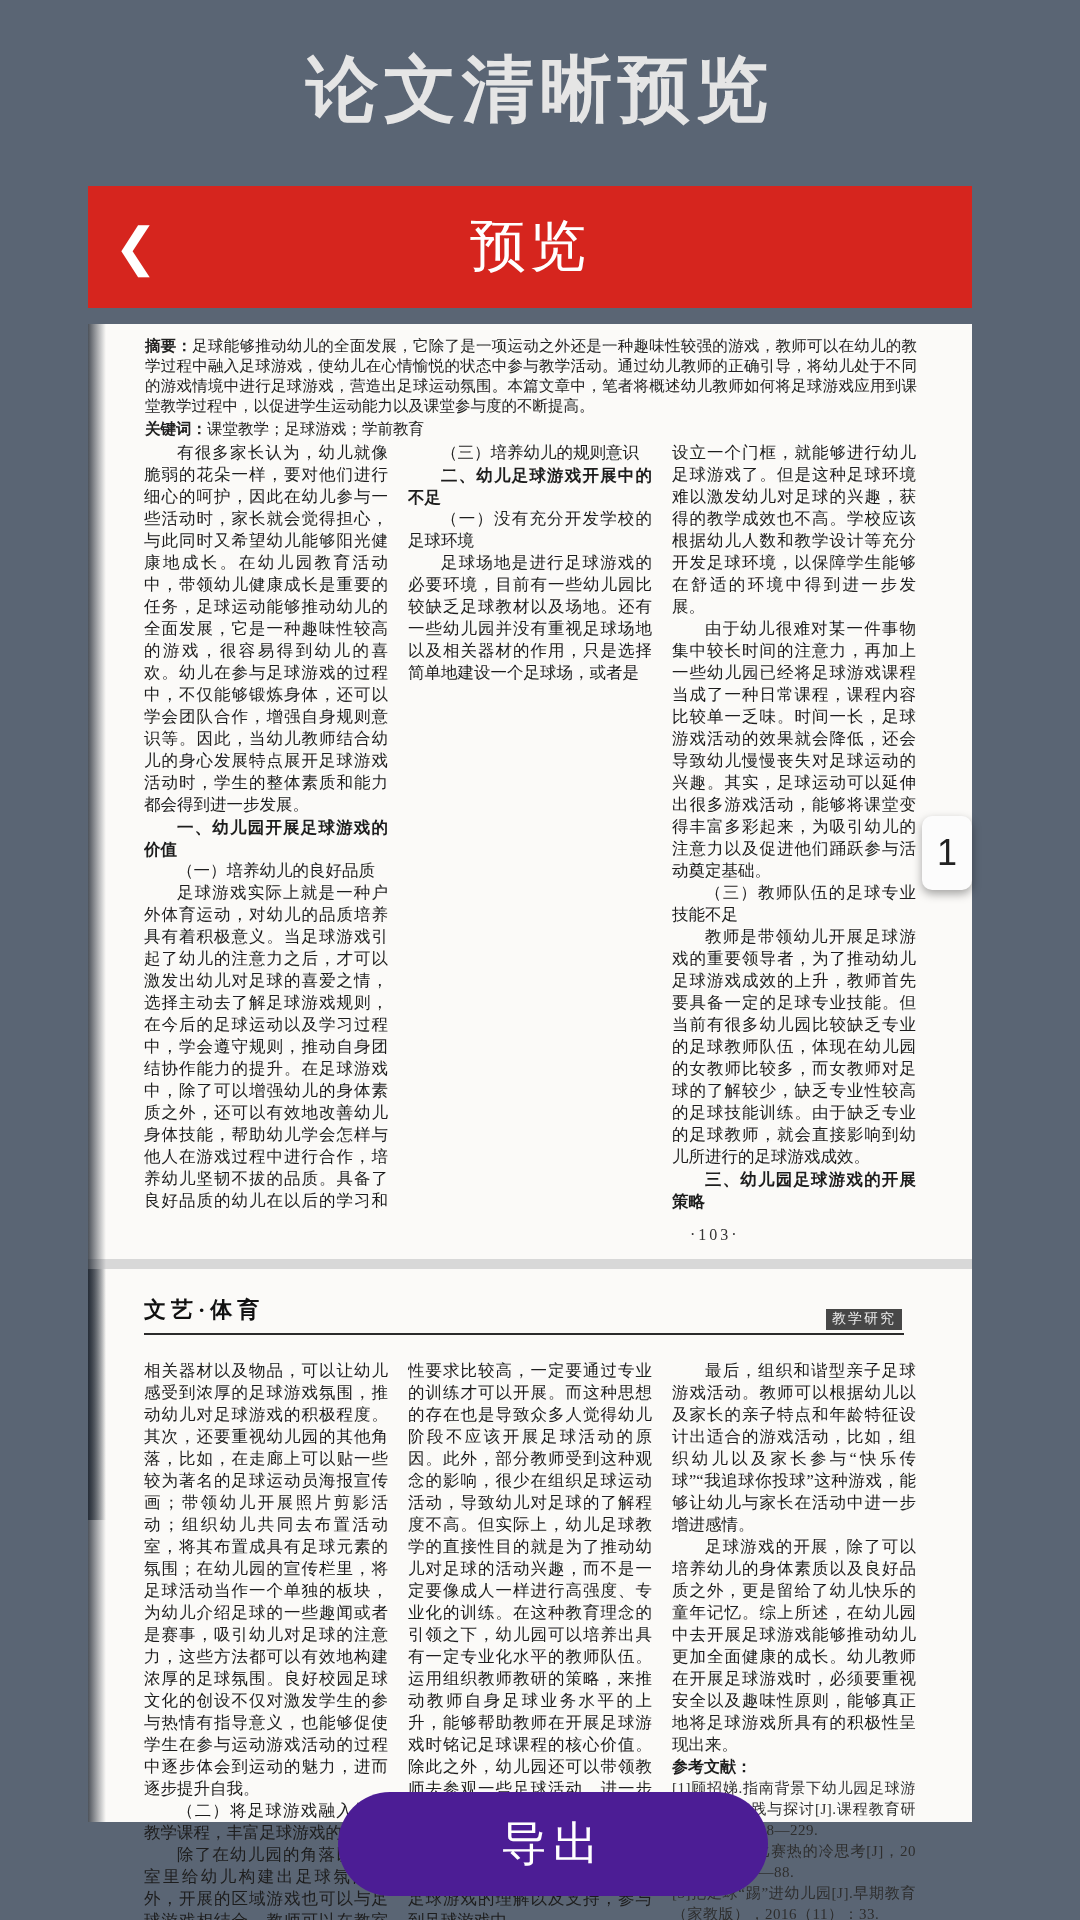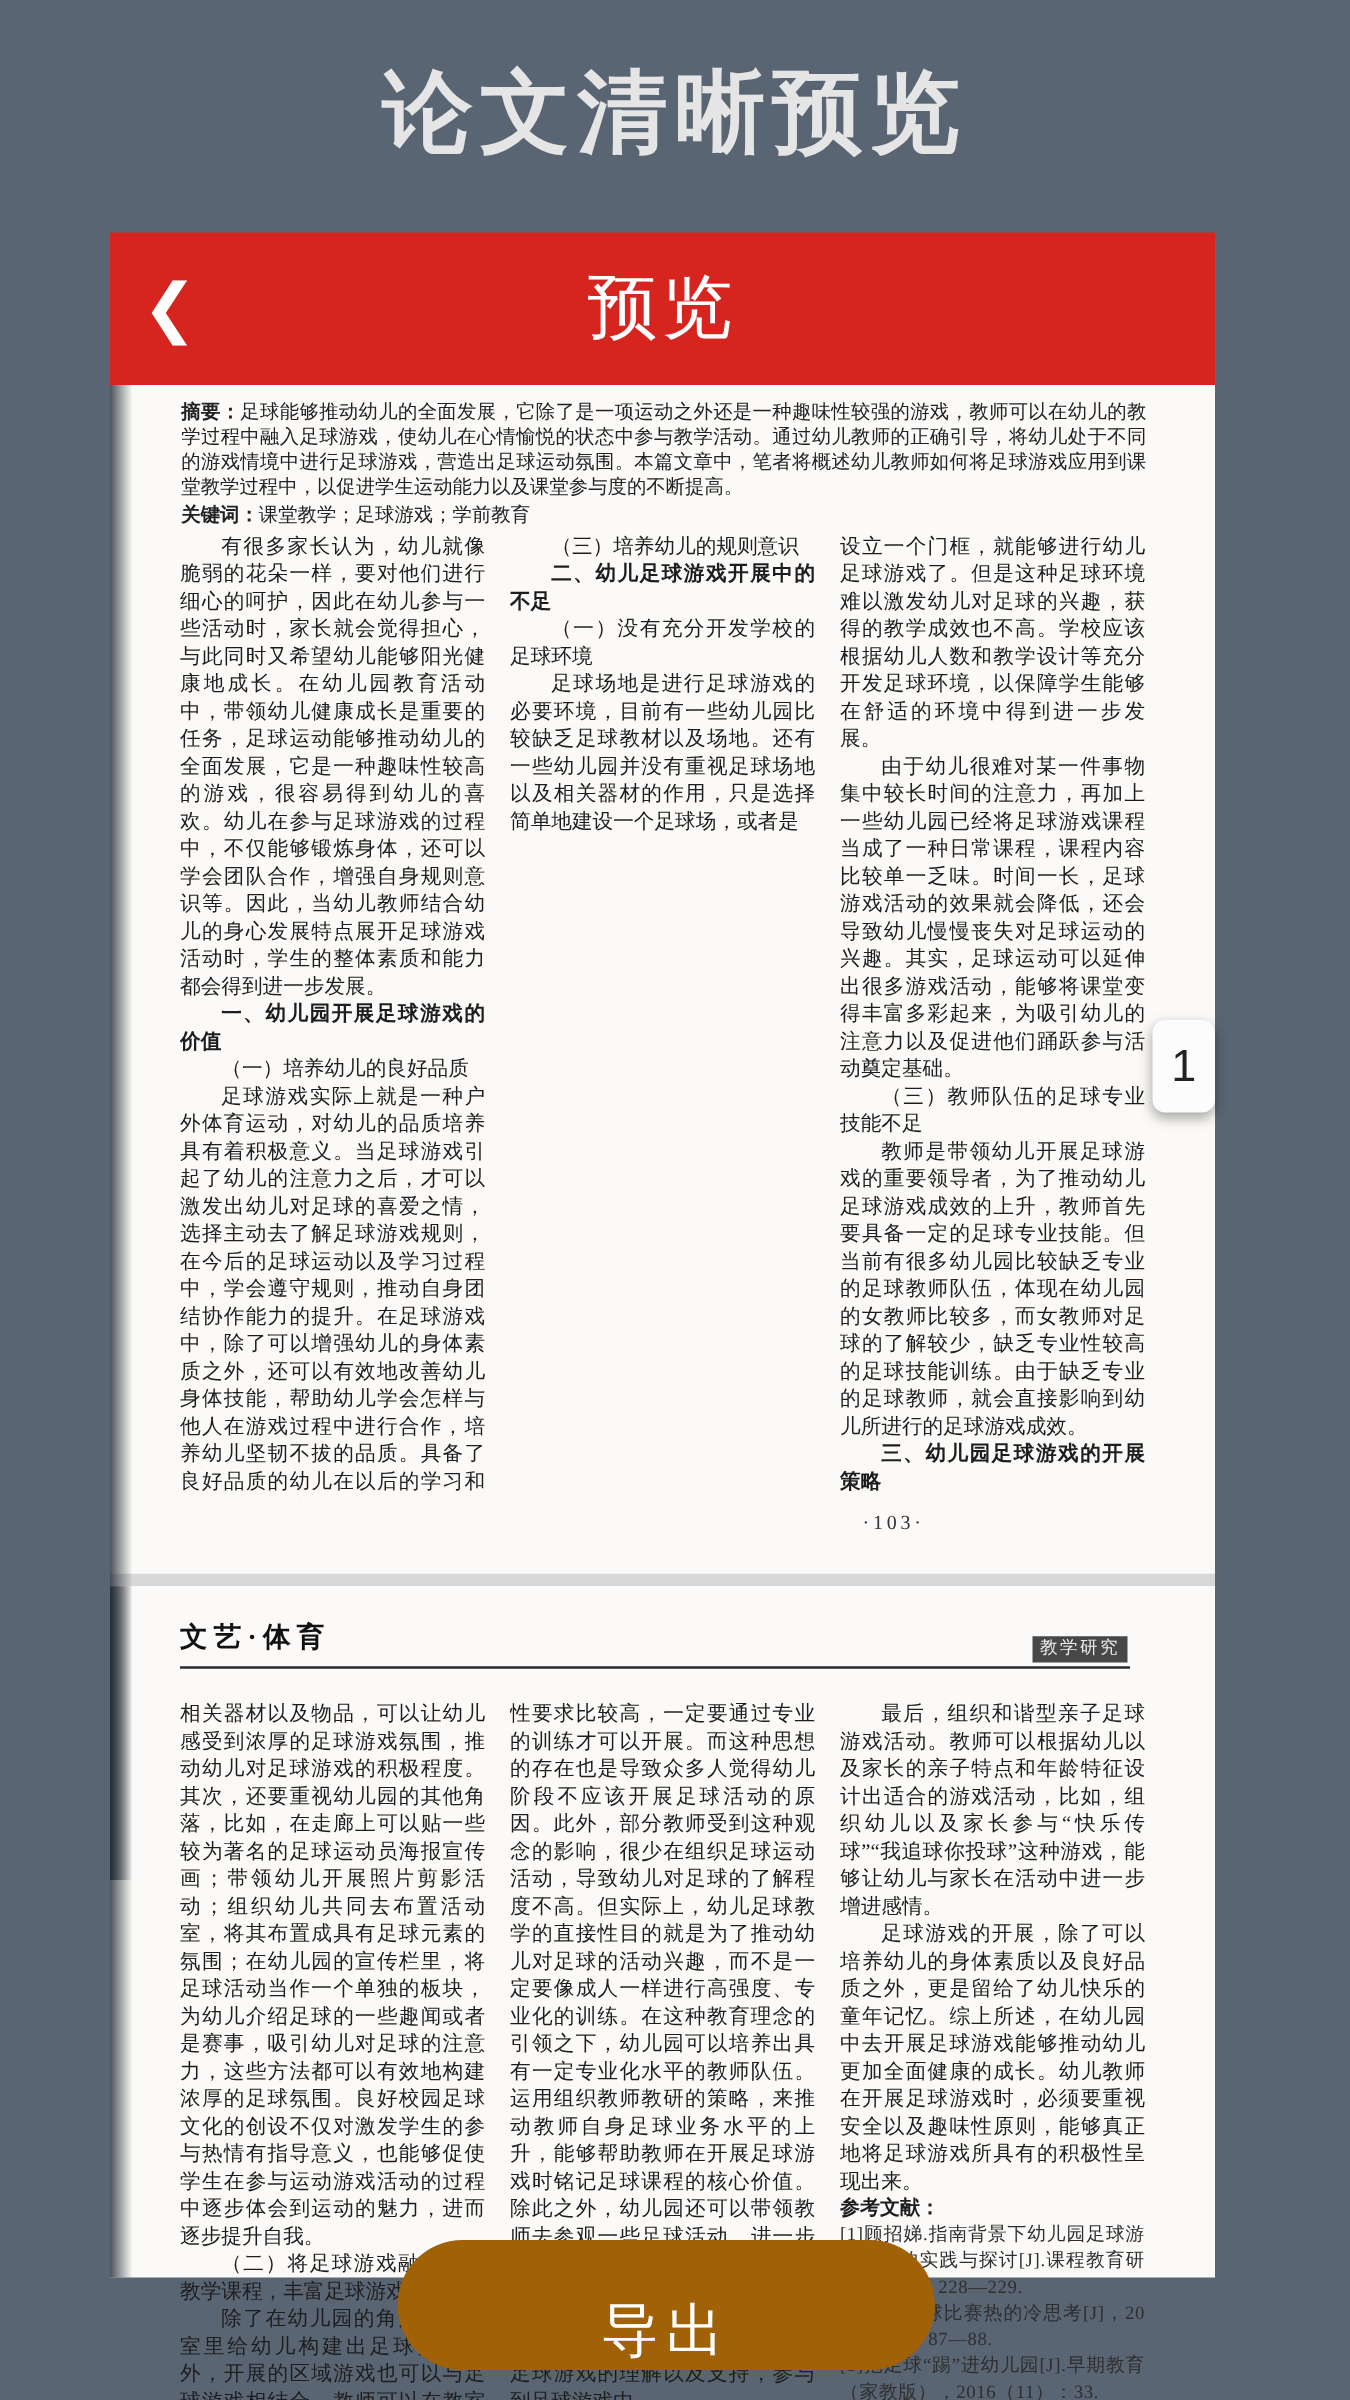--- a/index.html
+++ b/index.html
@@ -17,7 +17,7 @@
   .page{position:absolute;left:88px;width:884px;background:#FBFAF8;}
   .page::before{content:"";position:absolute;left:0;top:0;bottom:0;width:18px;z-index:2;
                 background:linear-gradient(90deg,rgba(28,35,46,0.78),rgba(28,35,46,0));pointer-events:none;}
-  .page1{top:308px;height:1196px;}
+  .page1{top:324px;height:1196px;}
   .gap{position:absolute;left:88px;top:1259px;width:884px;height:10px;background:#D8D8D8;}
   .page2{top:1269px;height:553px;}
   .absblock{position:absolute;left:57px;top:12px;width:772px;color:#222;

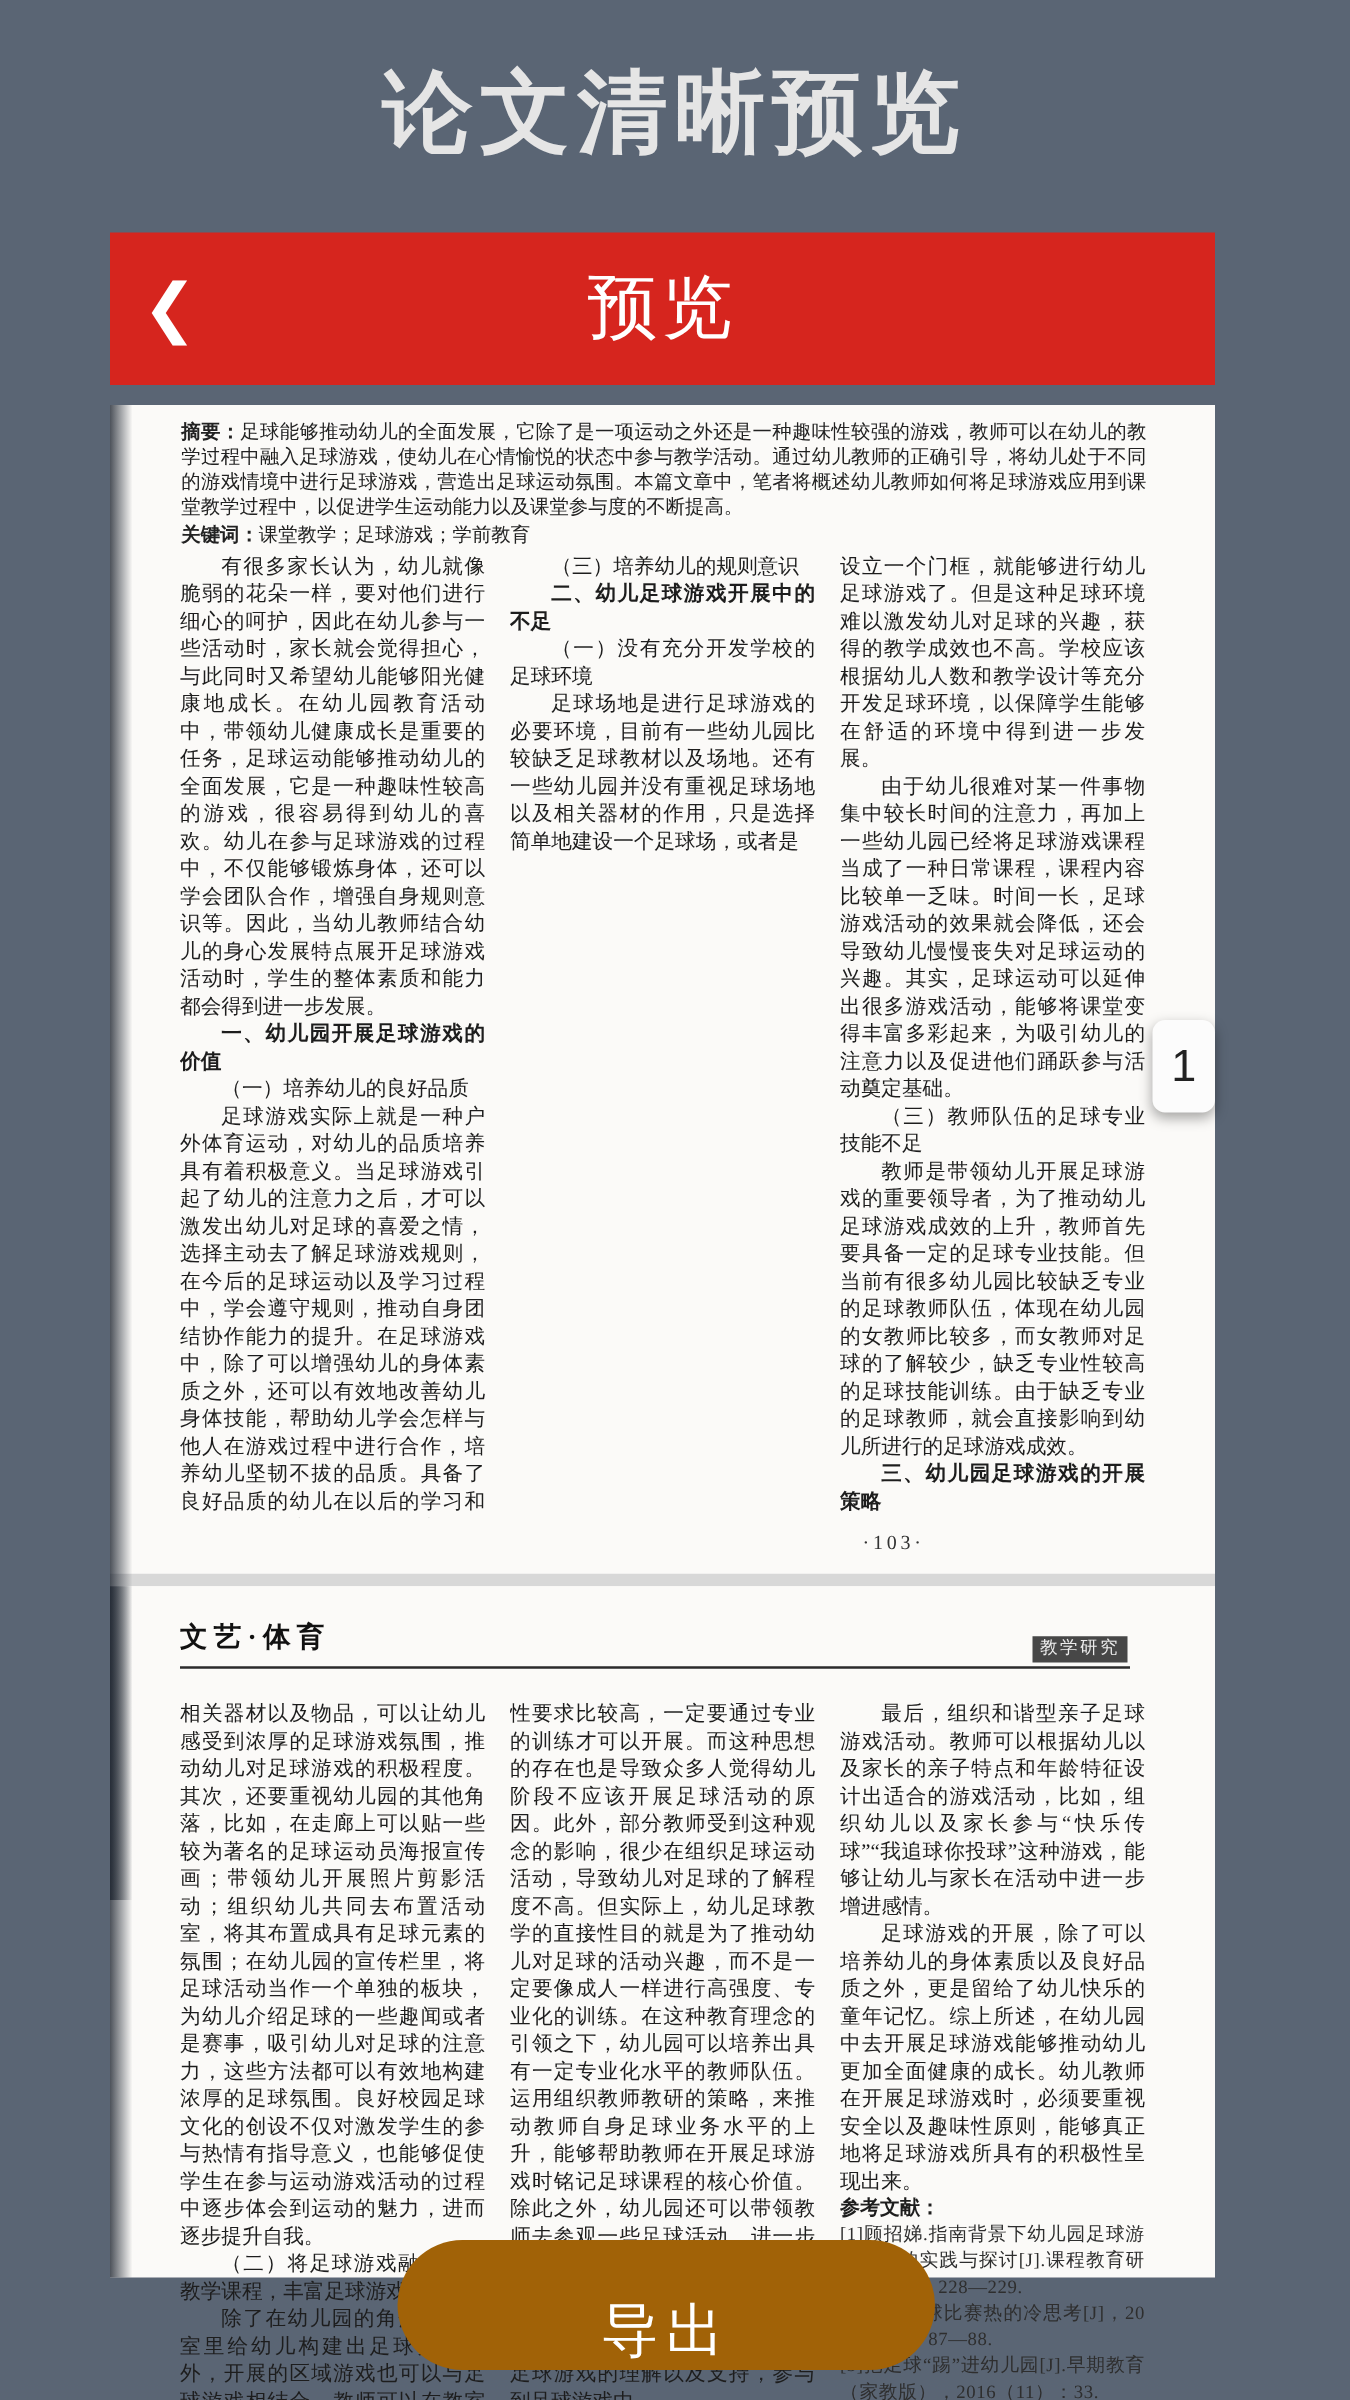--- a/index.html
+++ b/index.html
@@ -46,8 +46,8 @@
        border-radius:10px;box-shadow:0 4px 10px rgba(0,0,0,0.35);display:flex;align-items:center;
        justify-content:center;font-size:36px;color:#222;z-index:6;
        font-family:"Liberation Sans","DejaVu Sans",sans-serif;cursor:pointer;}
-  .export{position:absolute;left:318px;top:1792px;width:430px;height:104px;border-radius:52px;
-          background:#a16207;display:flex;align-items:flex-end;justify-content:center;z-index:10;cursor:pointer;}
+  .export{position:absolute;left:338px;top:1792px;width:430px;height:104px;border-radius:52px;
+          background:#4c1d95;display:flex;align-items:center;justify-content:center;z-index:10;cursor:pointer;}
   .export span{color:#ffffff;font-size:46px;letter-spacing:6px;
                font-family:"Liberation Sans","DejaVu Sans",sans-serif;}
 </style>

